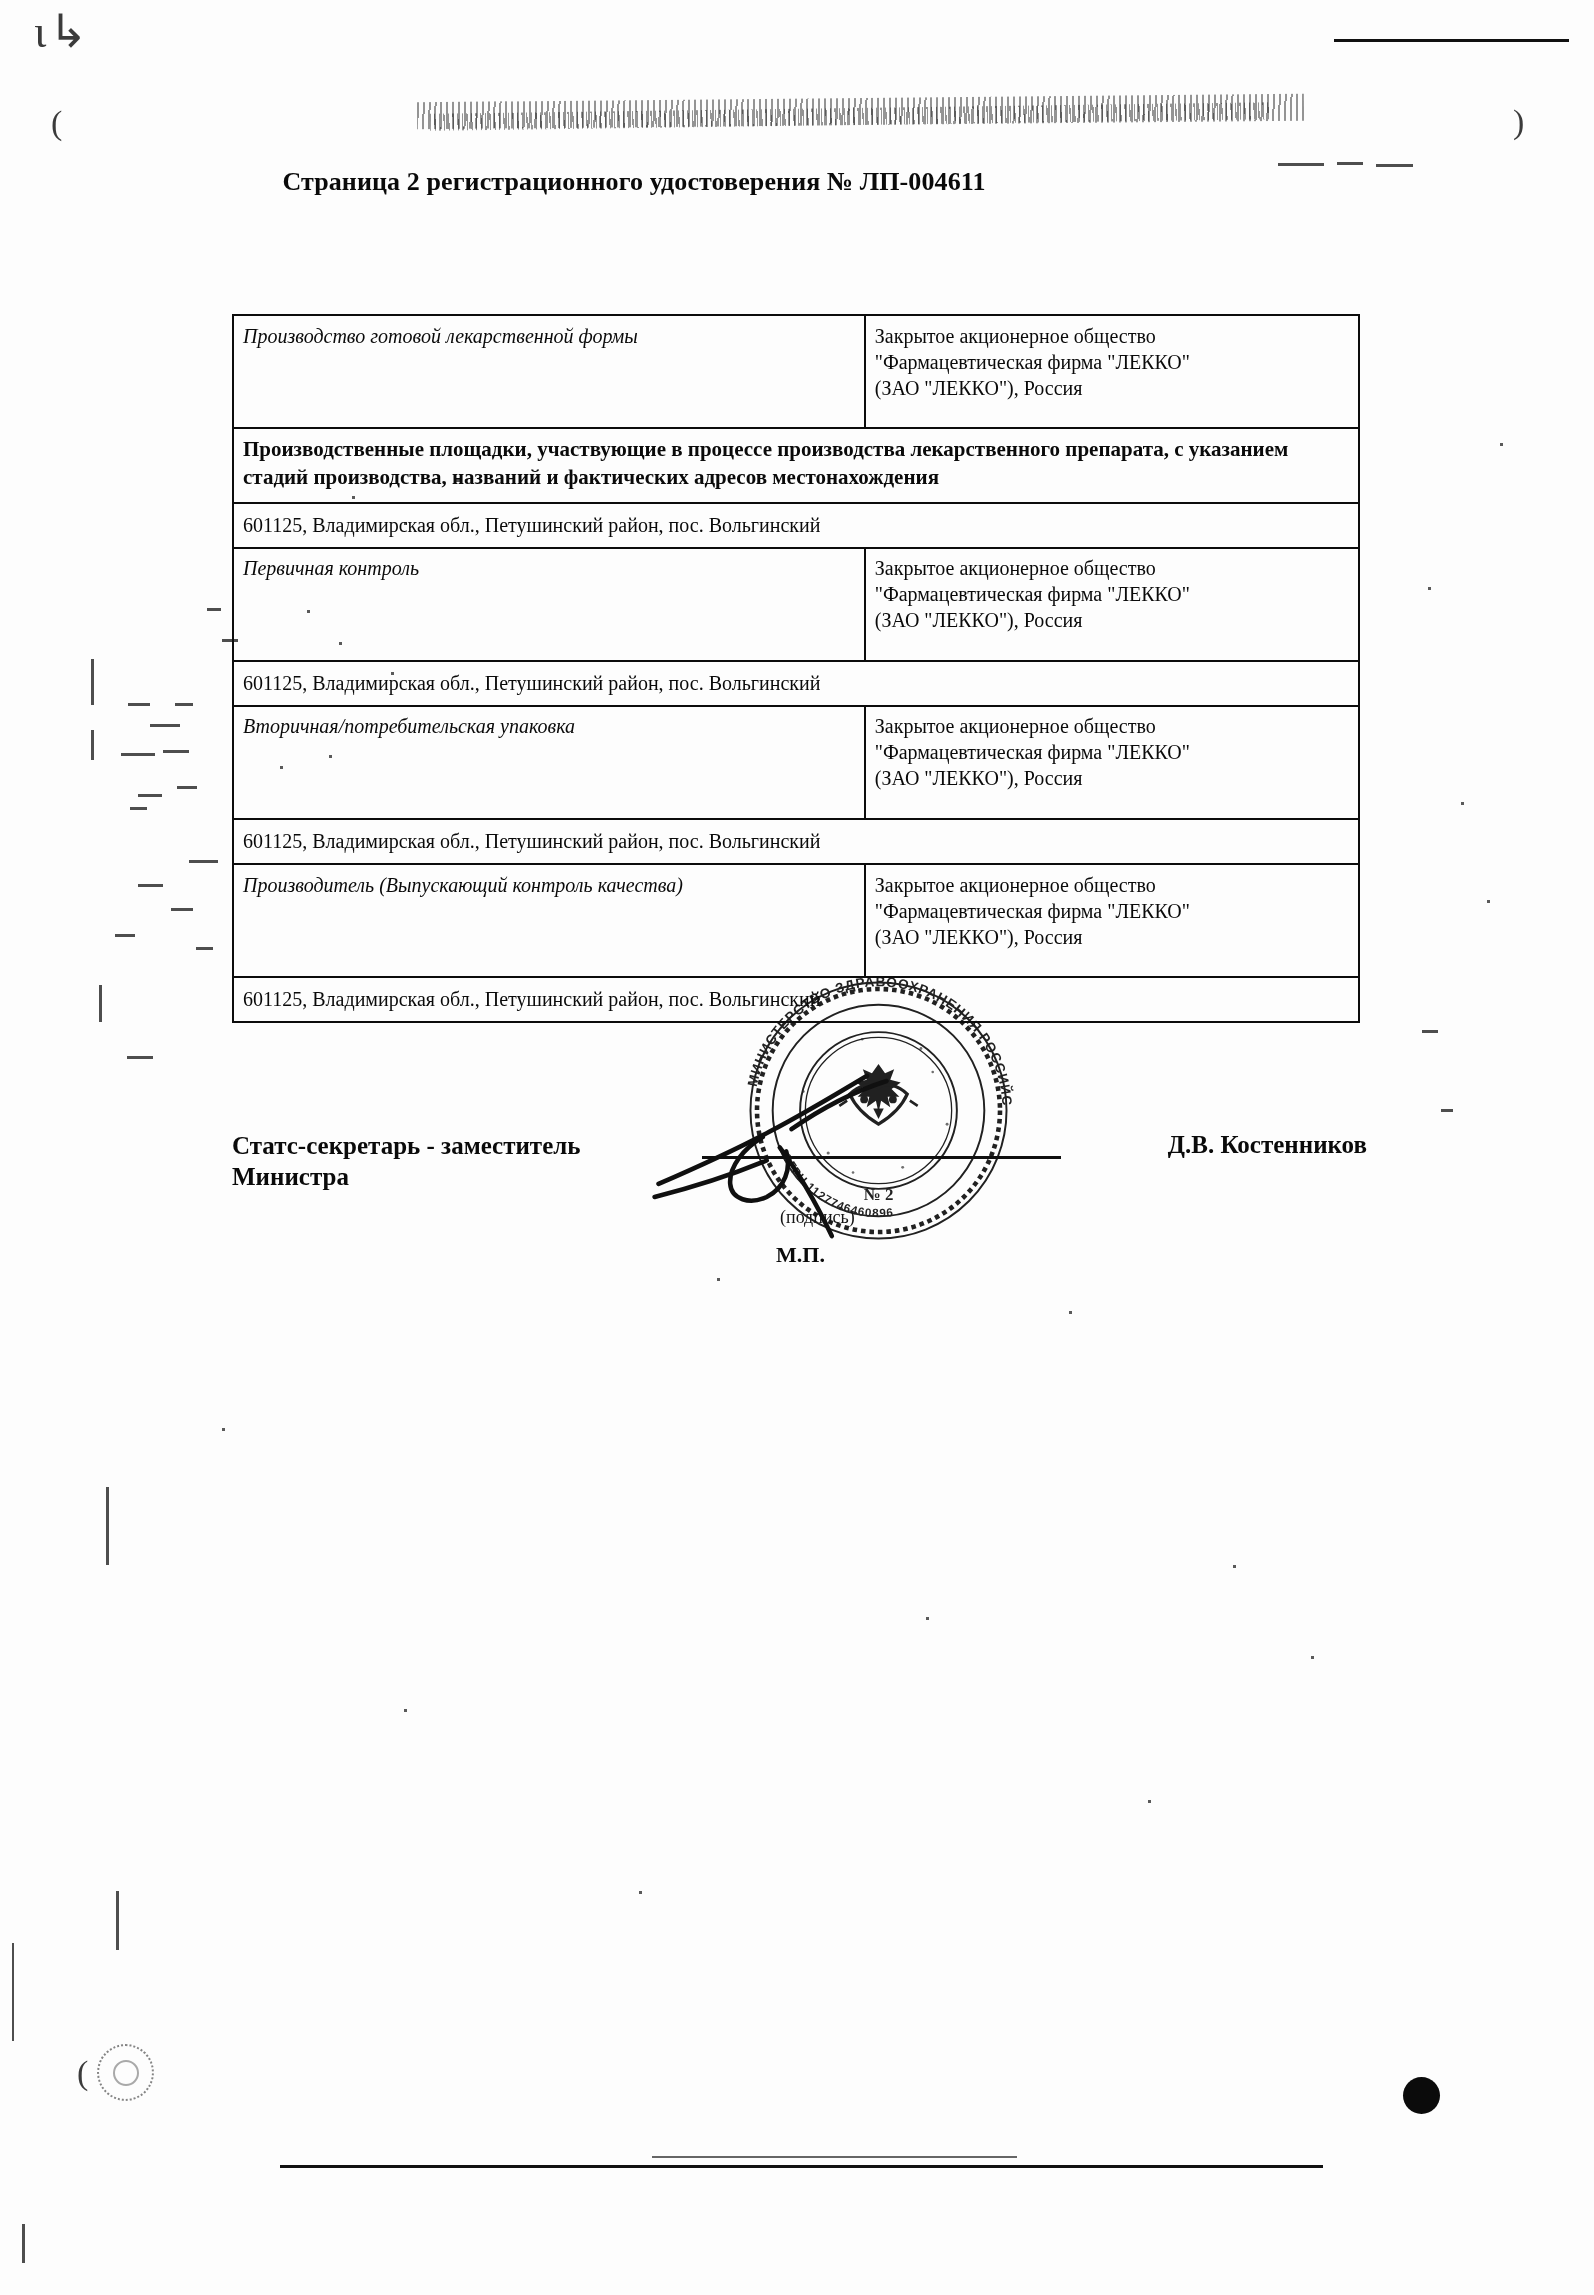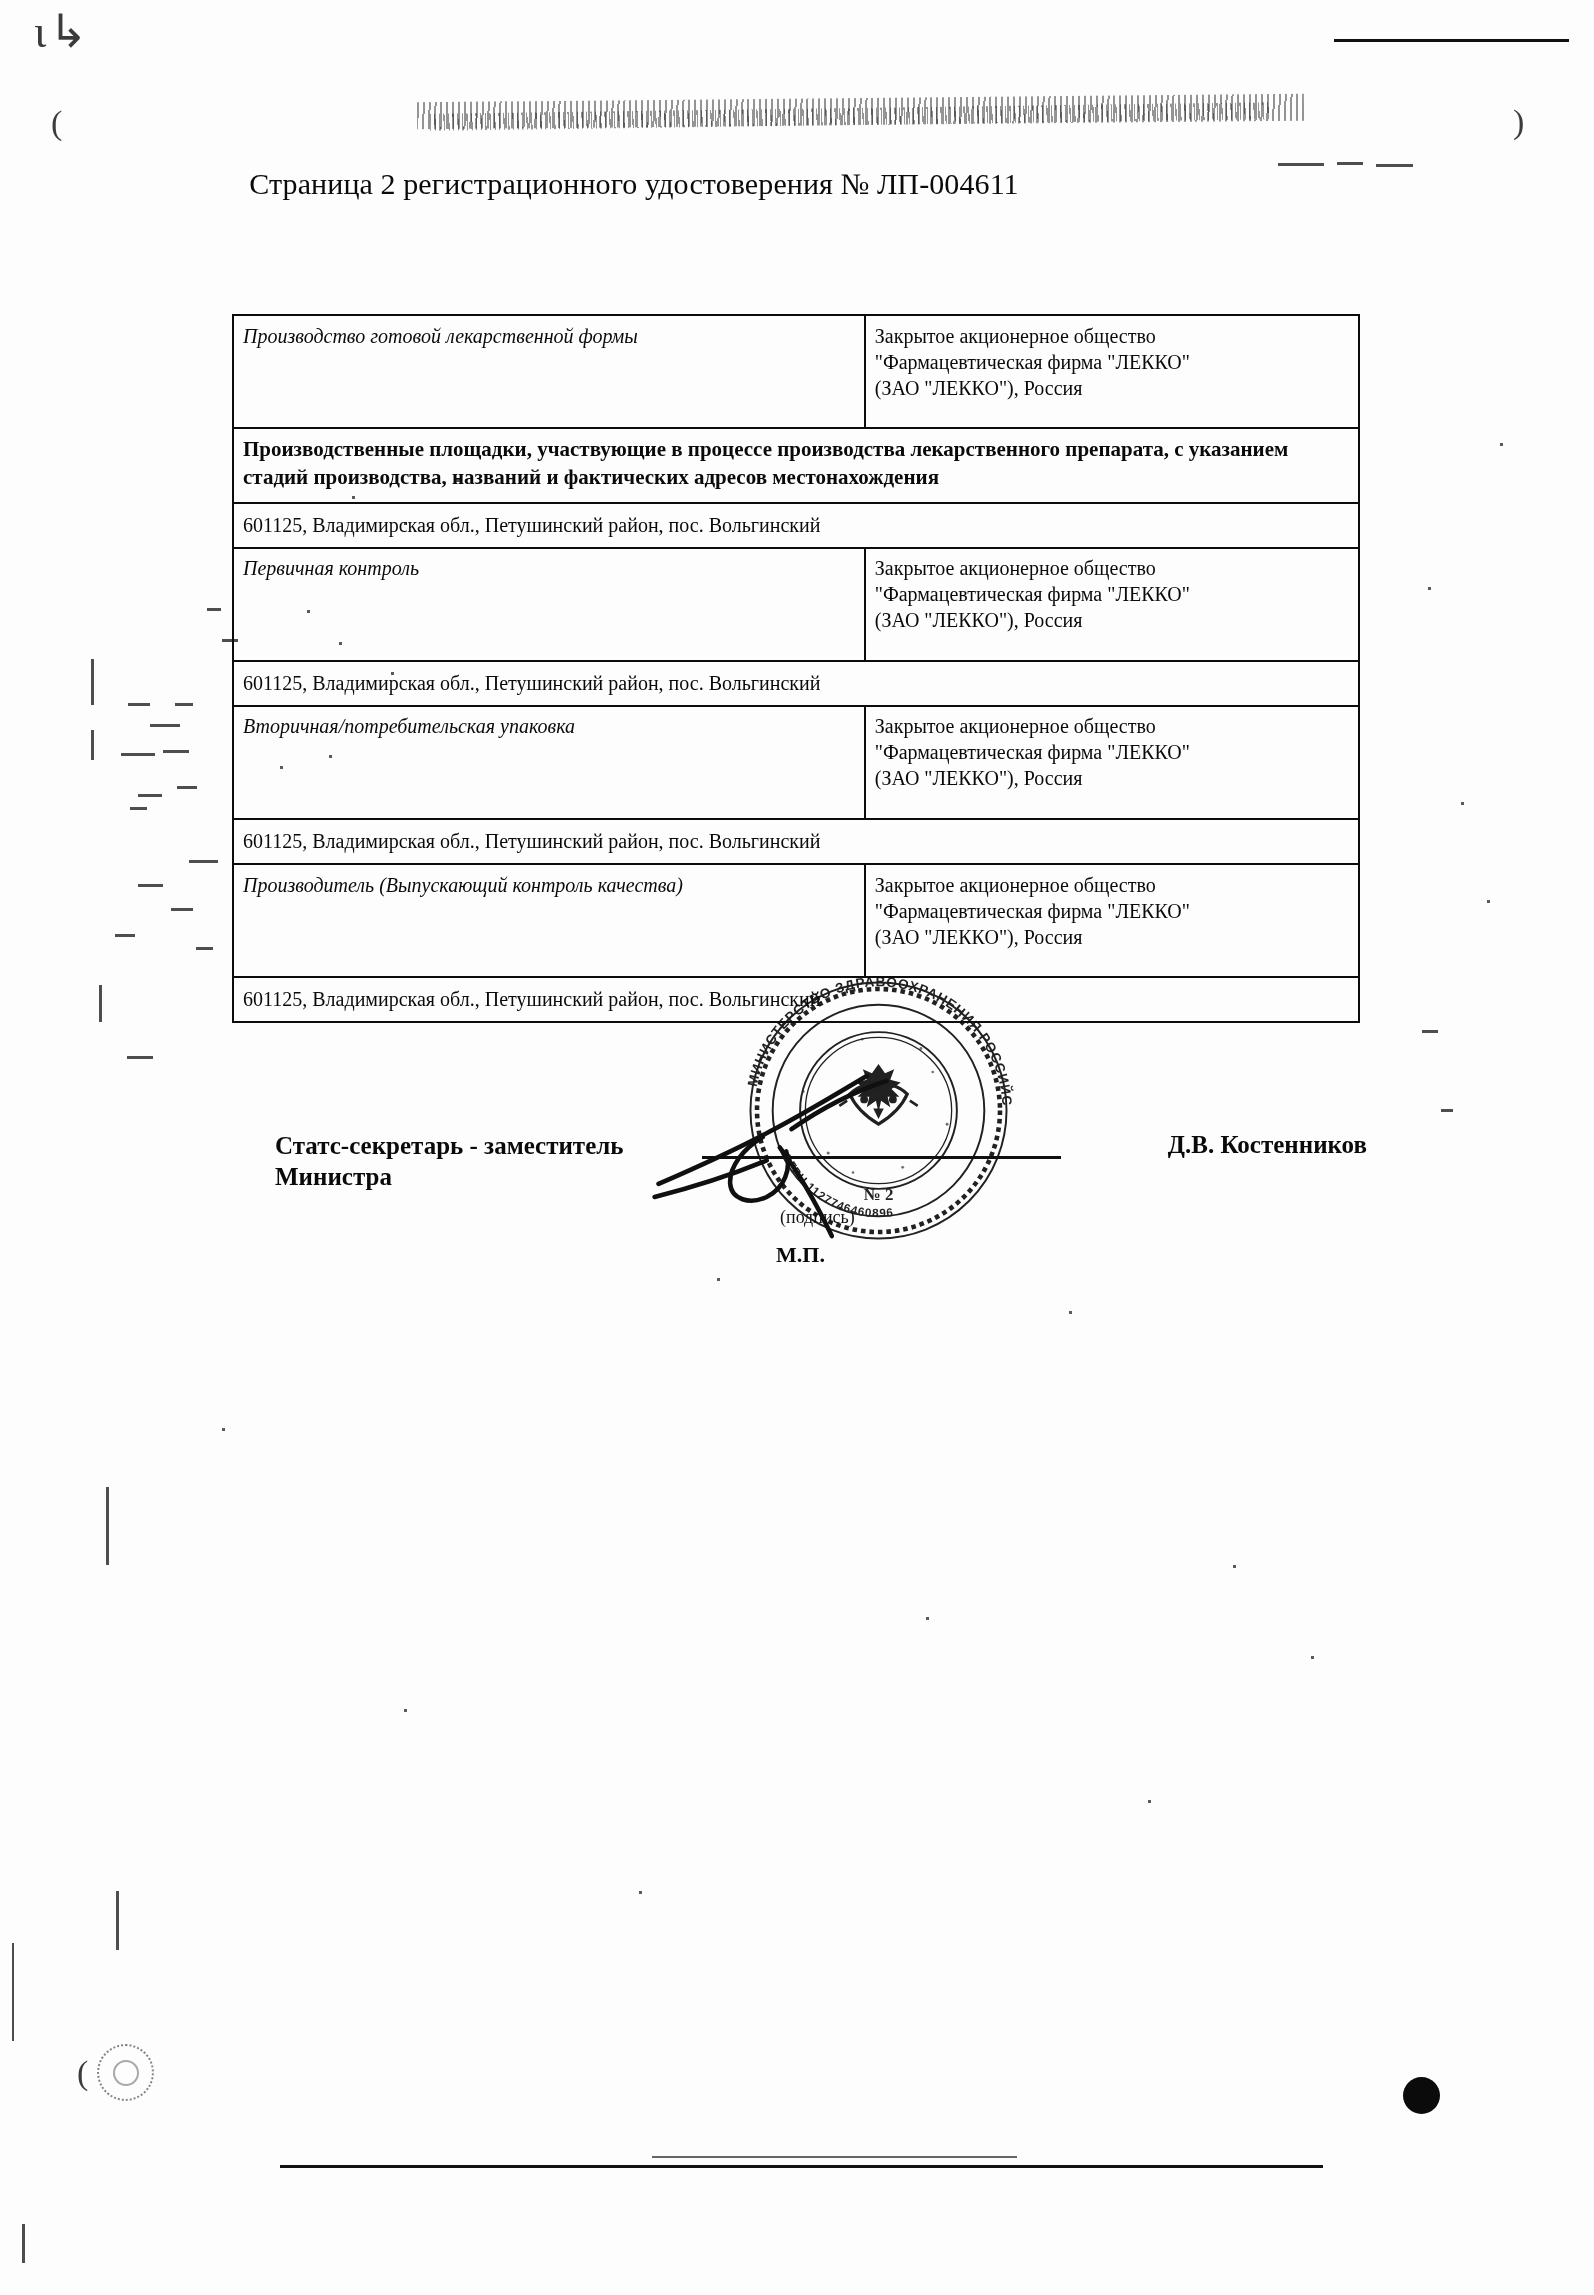--- a/index.html
+++ b/index.html
@@ -138,8 +138,8 @@
     top: 167px;
     width: 1268px;
     text-align: center;
-    font-weight: 400;
-    font-size: 30px;
+    font-weight: 700;
+    font-size: 26px;
     letter-spacing: 0.1px;
     z-index: 6;
   }

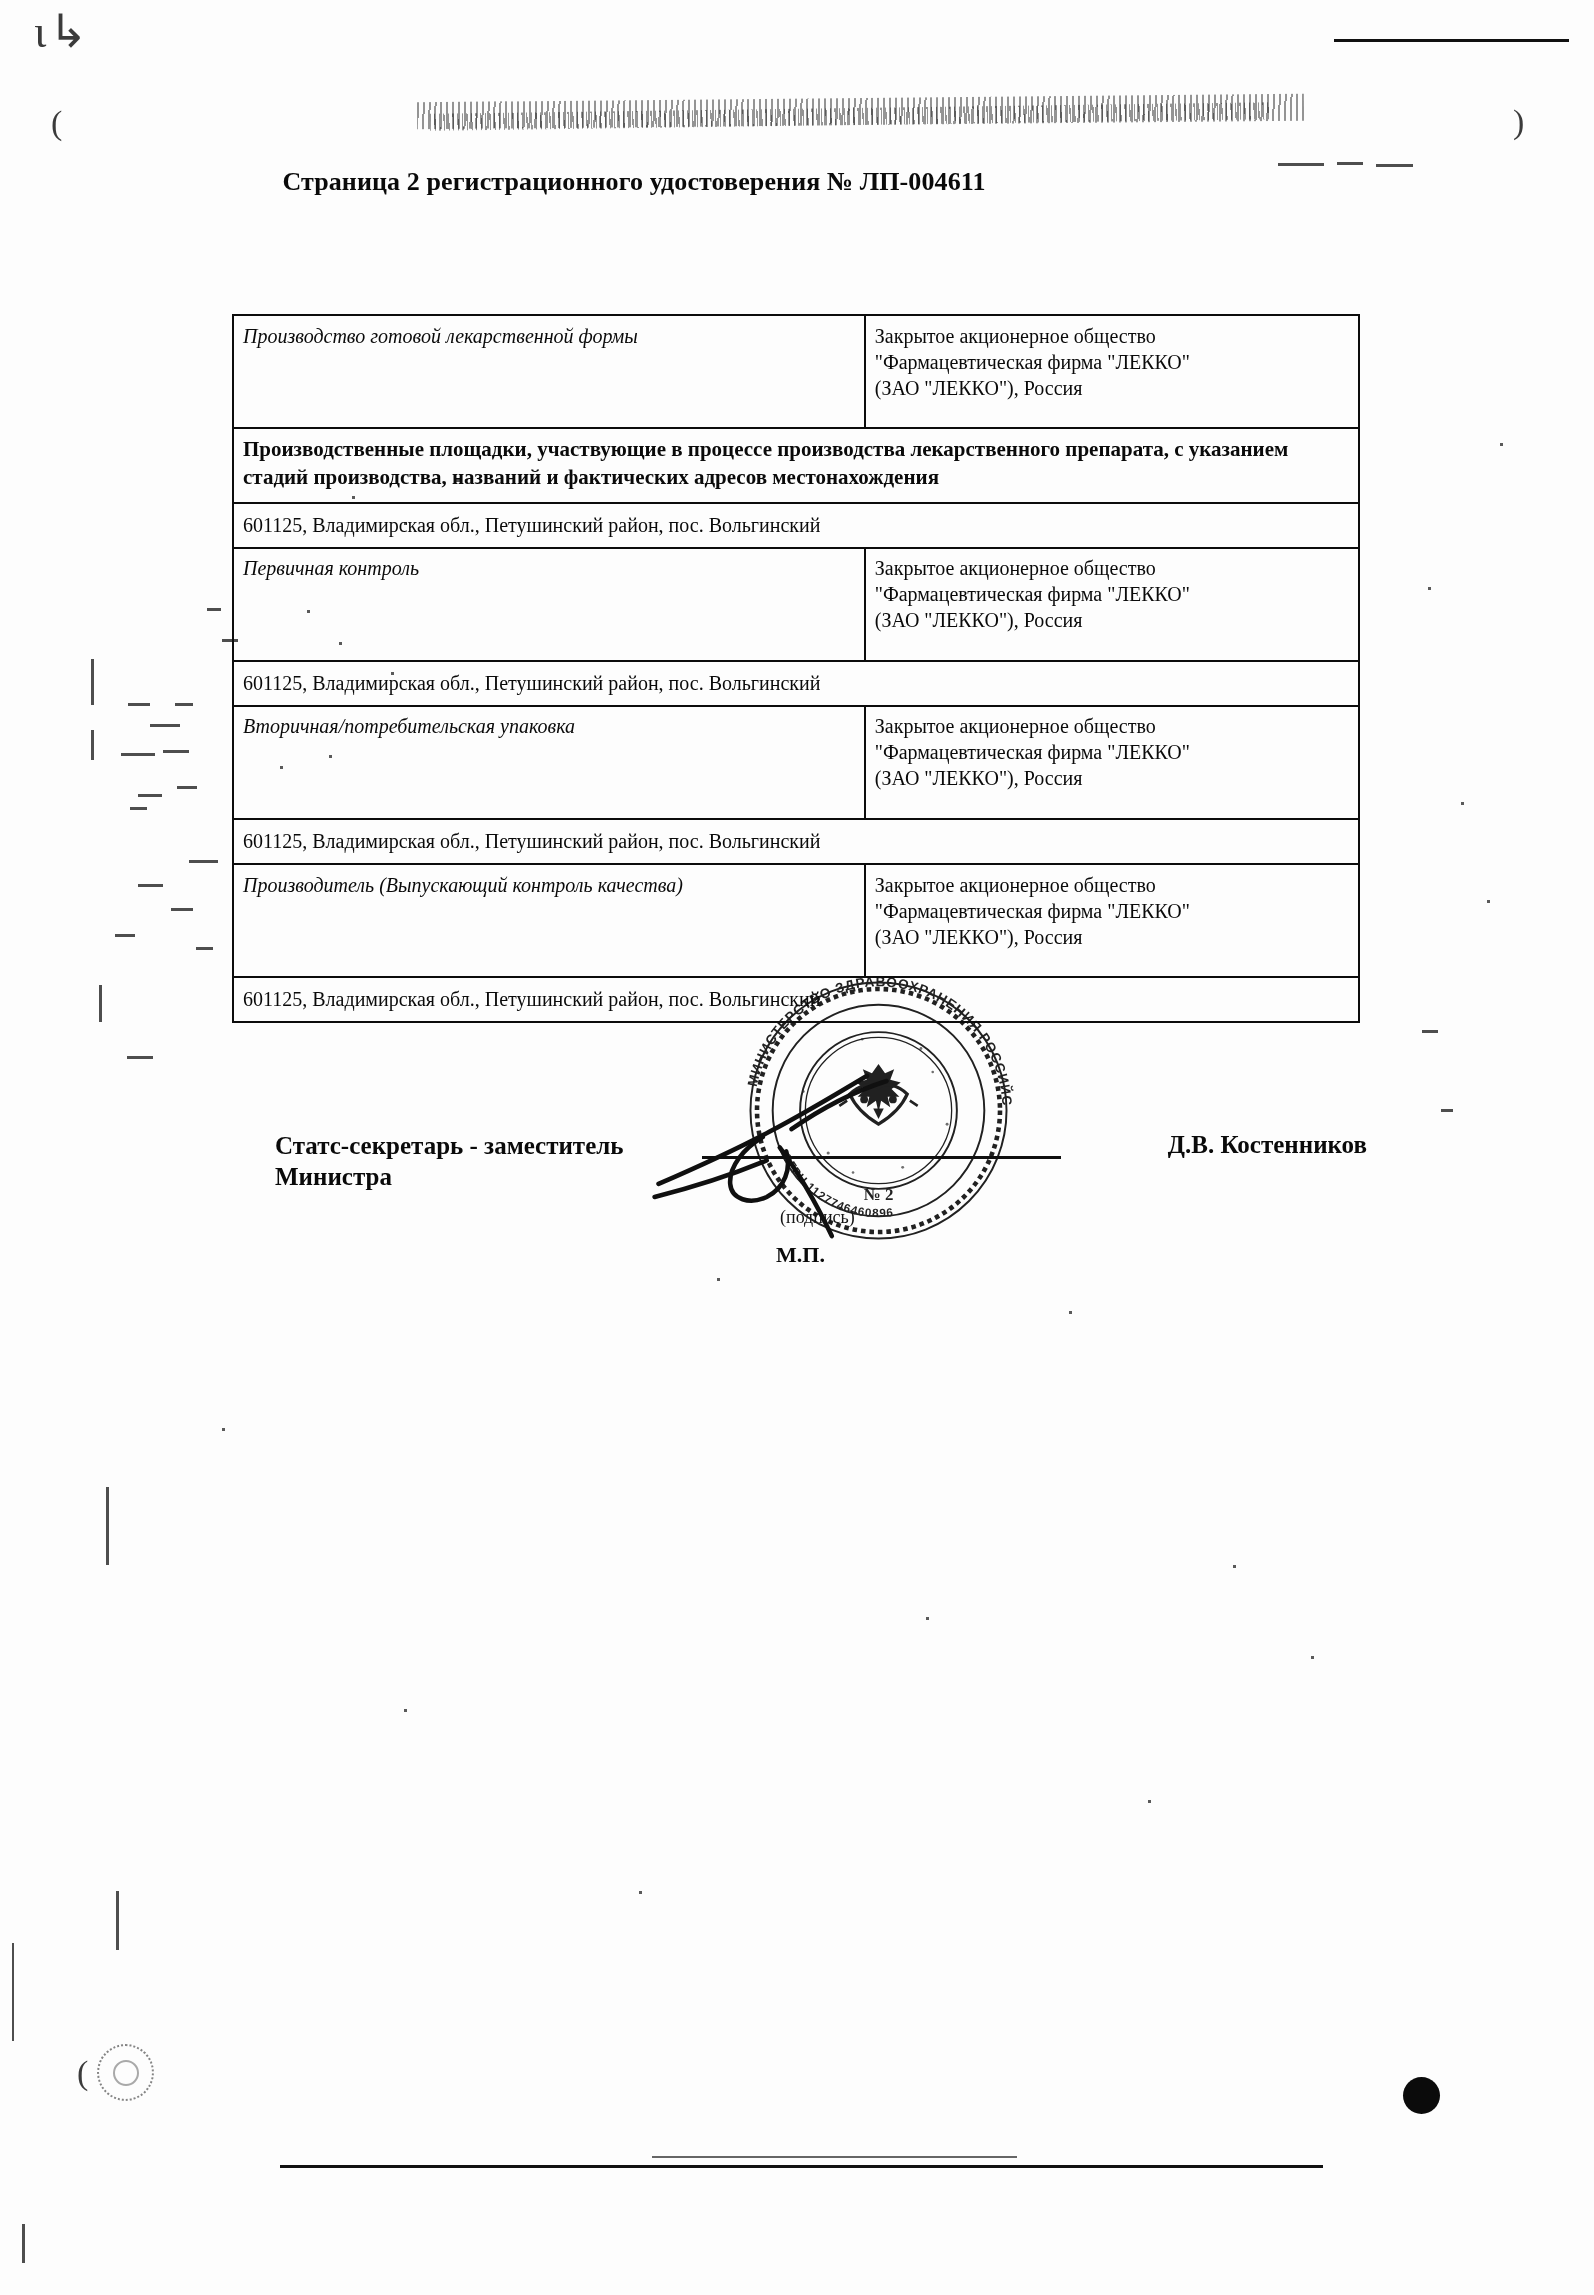--- a/index.html
+++ b/index.html
@@ -198,7 +198,6 @@
     font-weight: 700;
     font-size: 25px;
     line-height: 1.22;
-    margin-left: 43px;
   }
   .sig-name {
     position: absolute;

